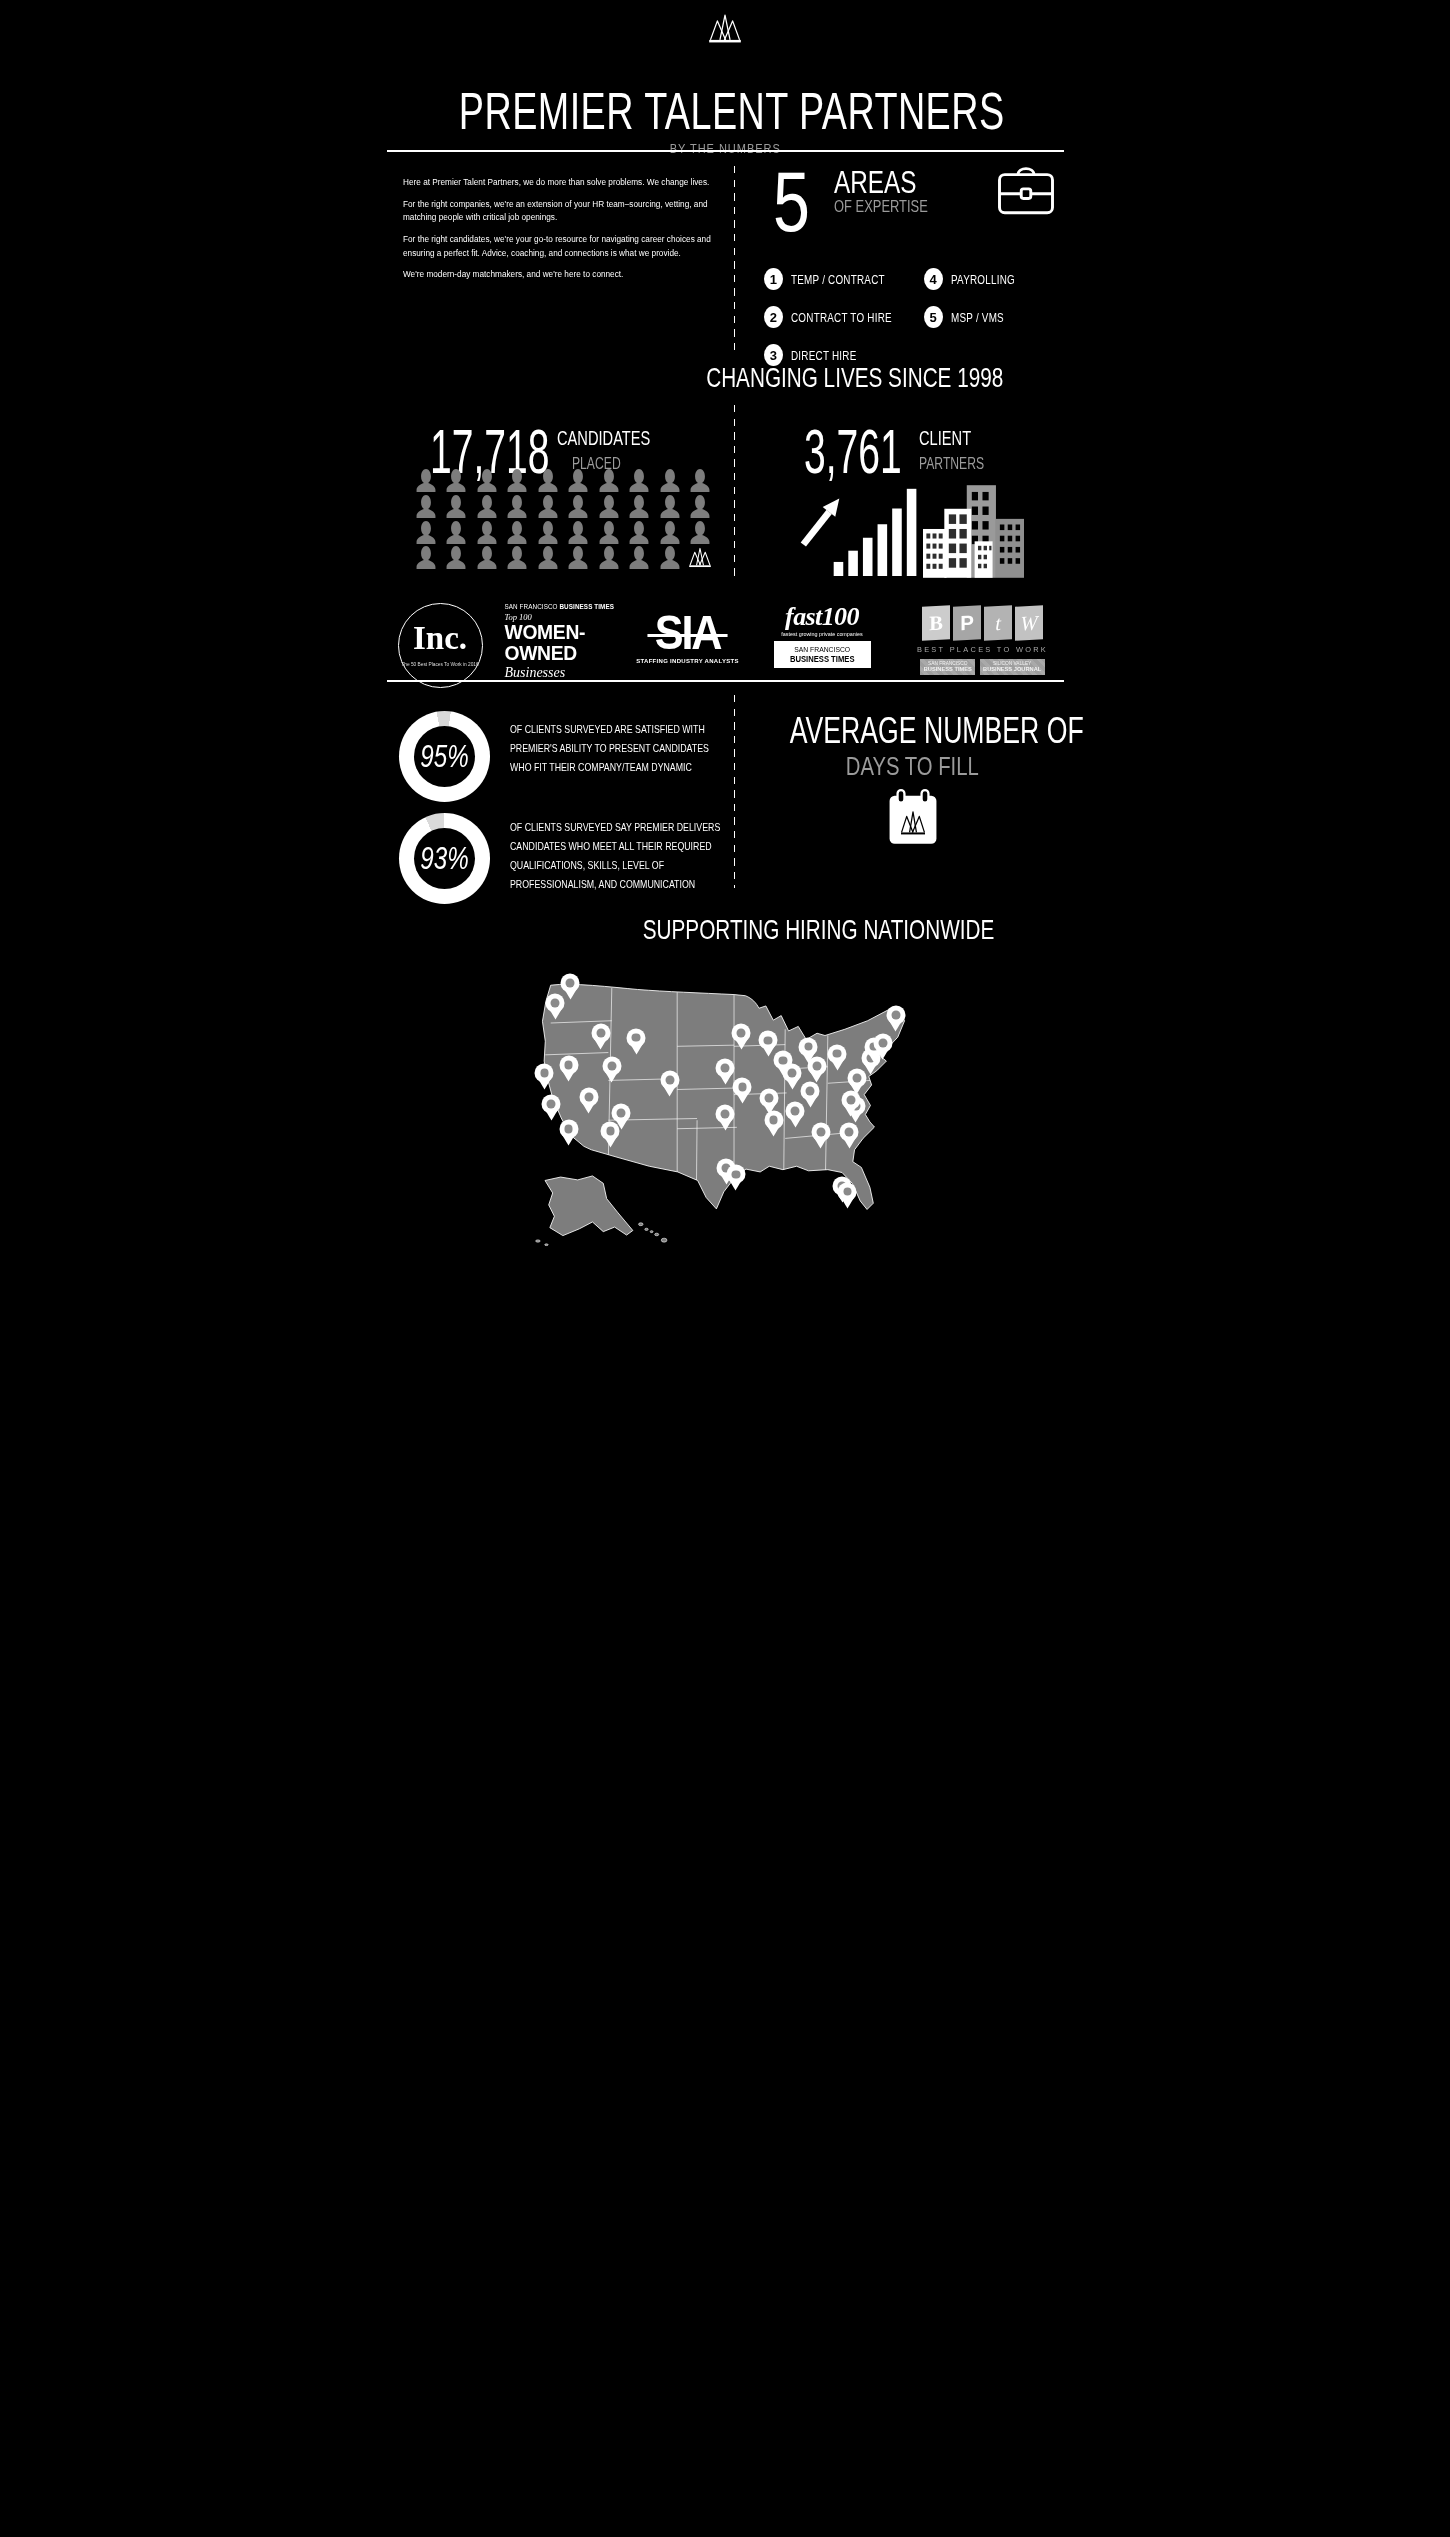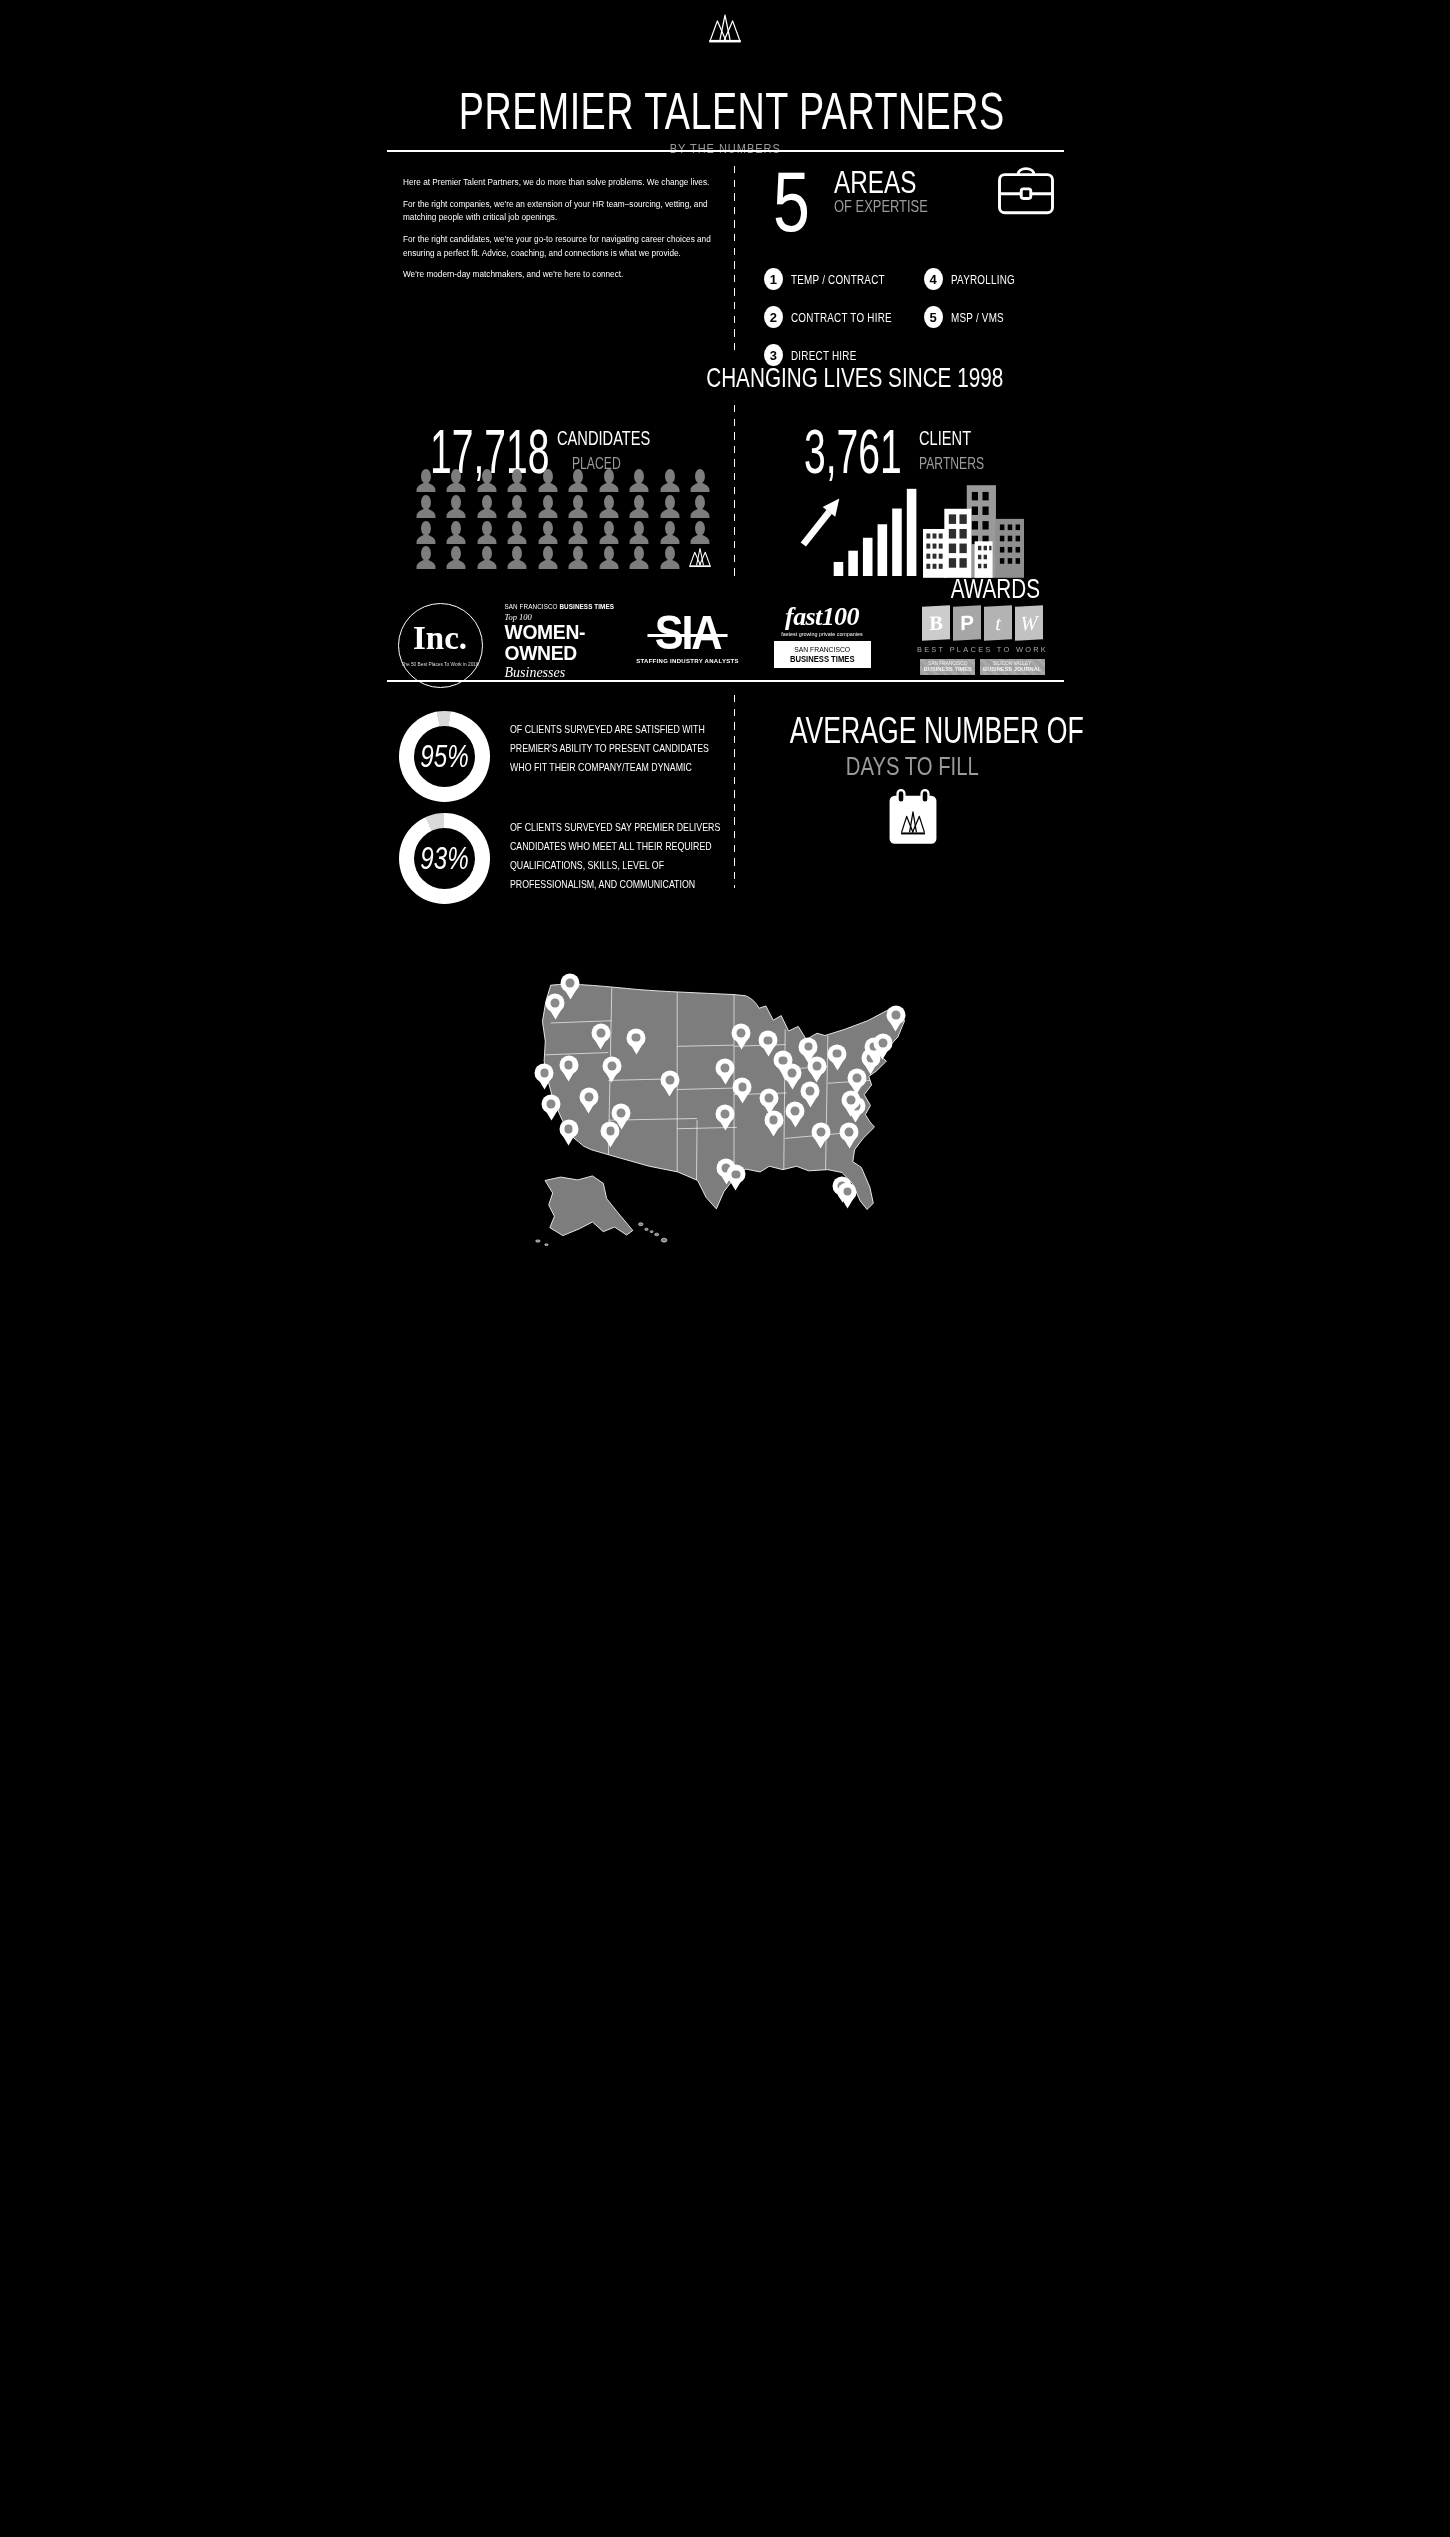--- a/index.html
+++ b/index.html
@@ -476,11 +476,6 @@
     </svg>
   </div>
 
-  <div class="lined-head" style="top:573px">
-    <div class="ln"></div>
-    <div class="tx"><span class="cx">AWARDS</span></div>
-    <div class="ln"></div>
-  </div>
 
   <div class="inc-badge">
     <div class="inc-name">Inc.</div>

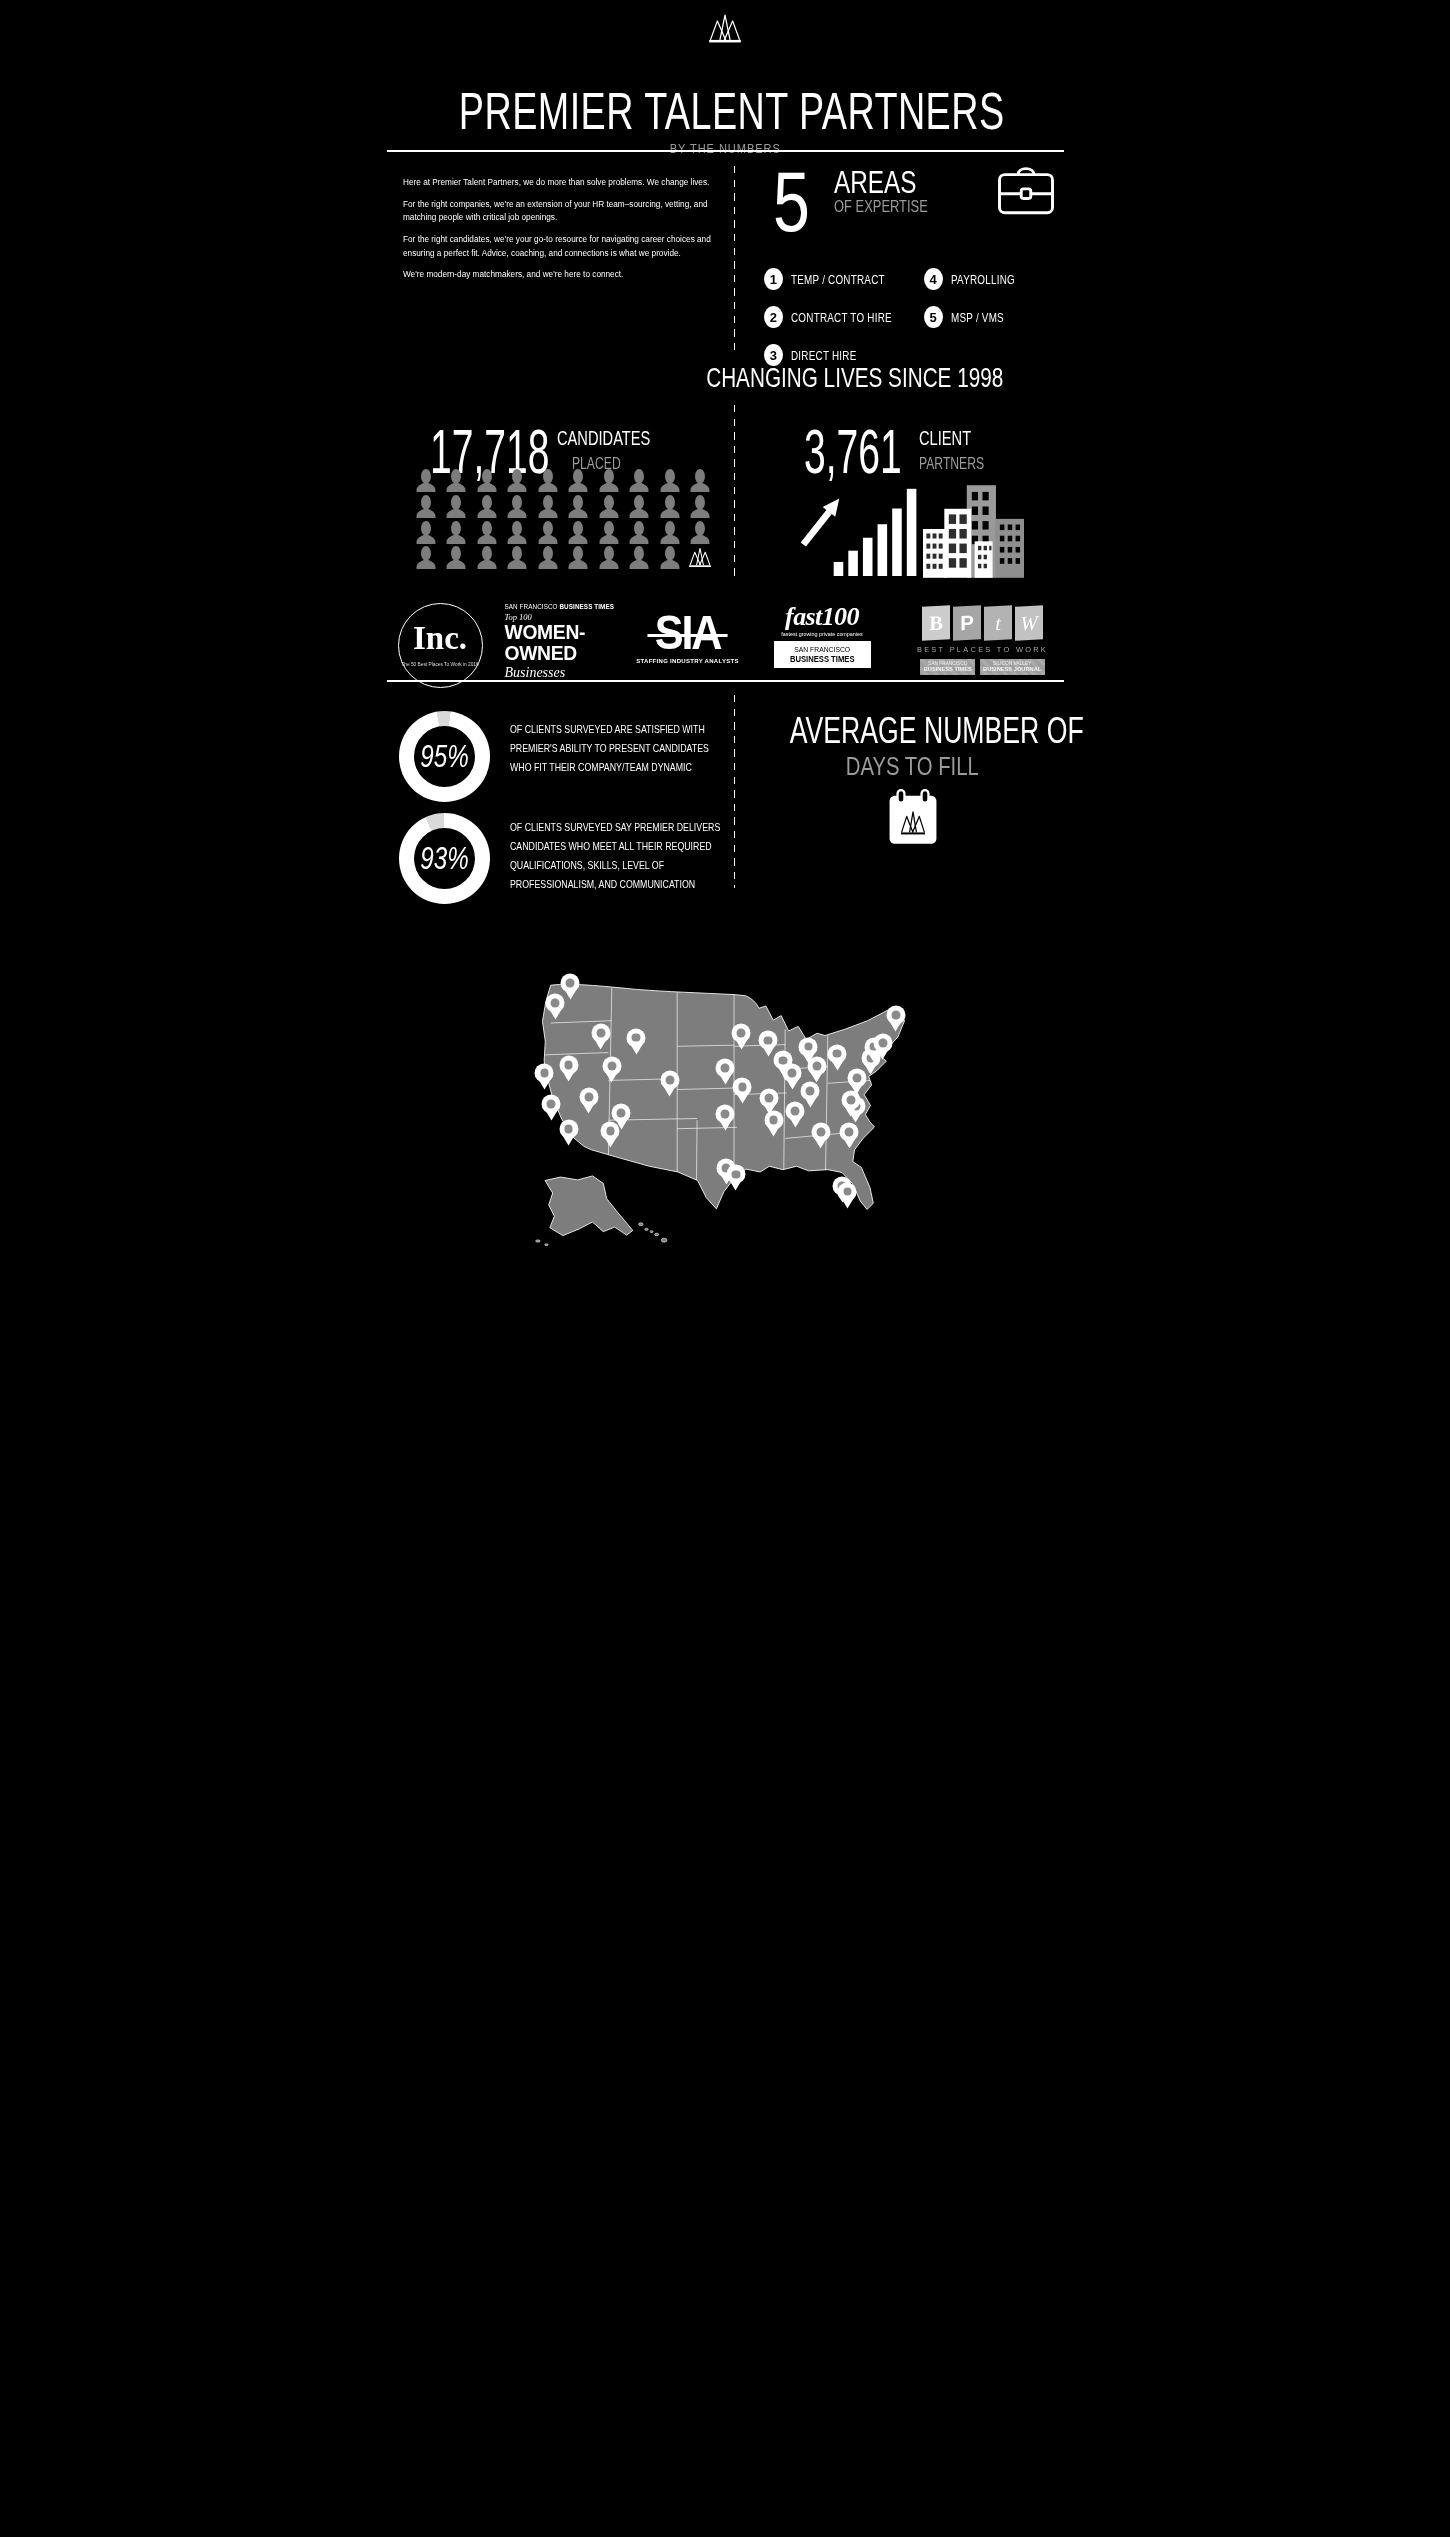--- a/index.html
+++ b/index.html
@@ -559,6 +559,7 @@
 
   <div class="lined-head" style="top:914px">
     <div class="ln"></div>
+    <div class="tx"><span class="cx">SUPPORTING HIRING NATIONWIDE</span></div>
     <div class="ln"></div>
   </div>
 

